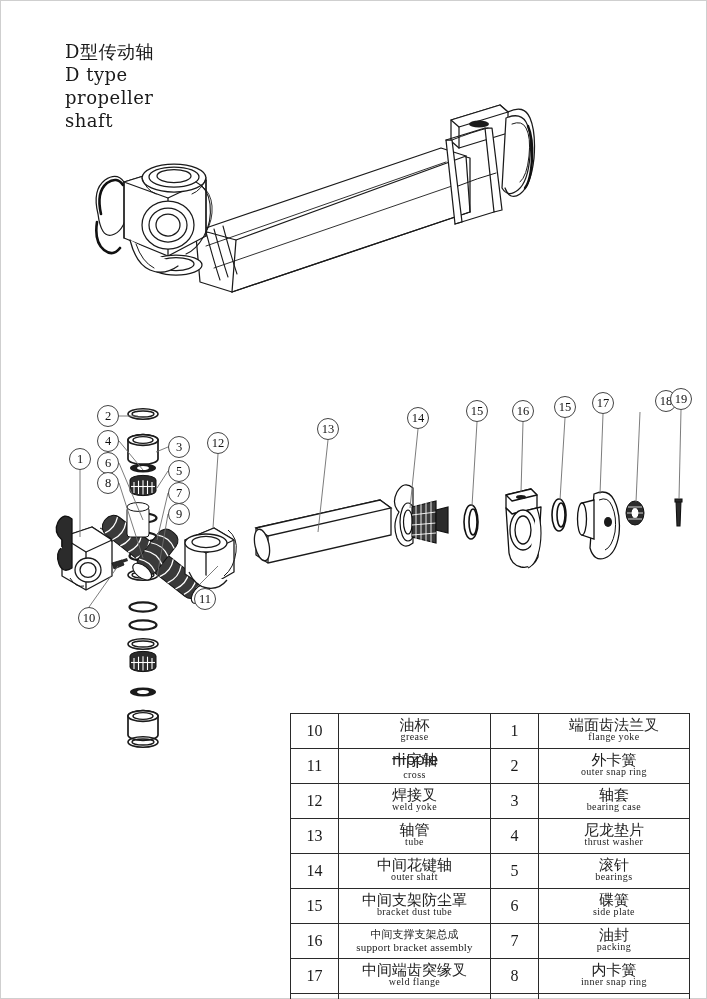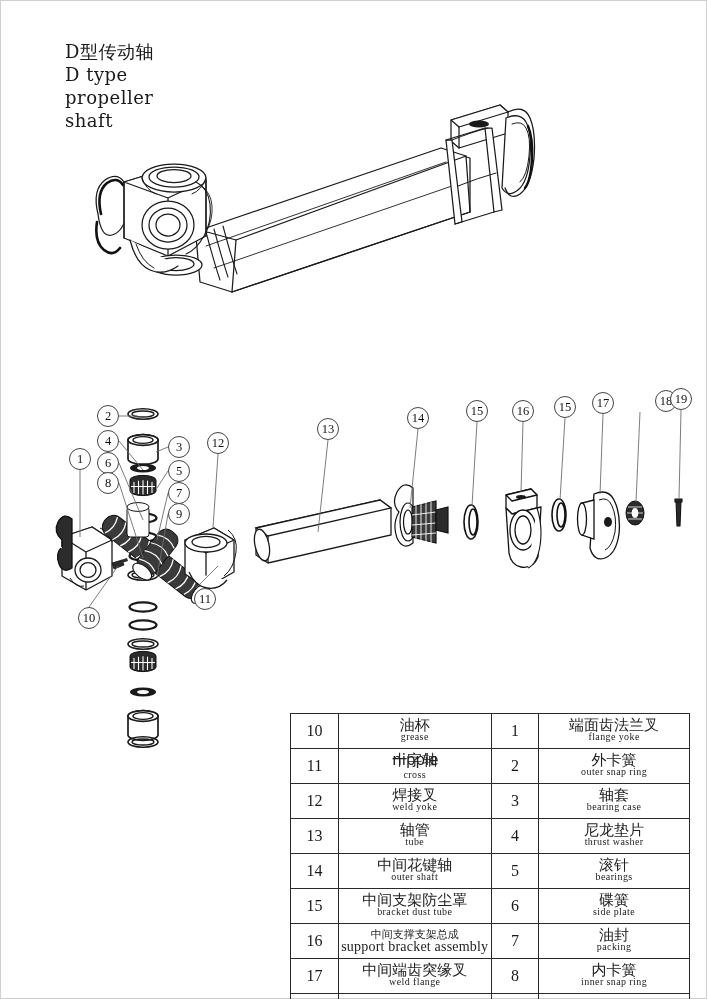--- a/index.html
+++ b/index.html
@@ -35,7 +35,7 @@
   .en{display:block;font-size:10px;line-height:12px;letter-spacing:.4px;
       font-family:Liberation Serif, serif;color:#222;white-space:nowrap;text-align:center;}
   .c-txt.small .cn{font-size:11px;}
-  .c-txt.small .en{font-size:14px;letter-spacing:.2px;}
+  .c-txt.small .en{font-size:11px;letter-spacing:.2px;}
   .overlap{position:relative;display:inline-block;}
   .overlap .lay{position:absolute;left:0;top:0;width:100%;text-align:right;}
 </style>

